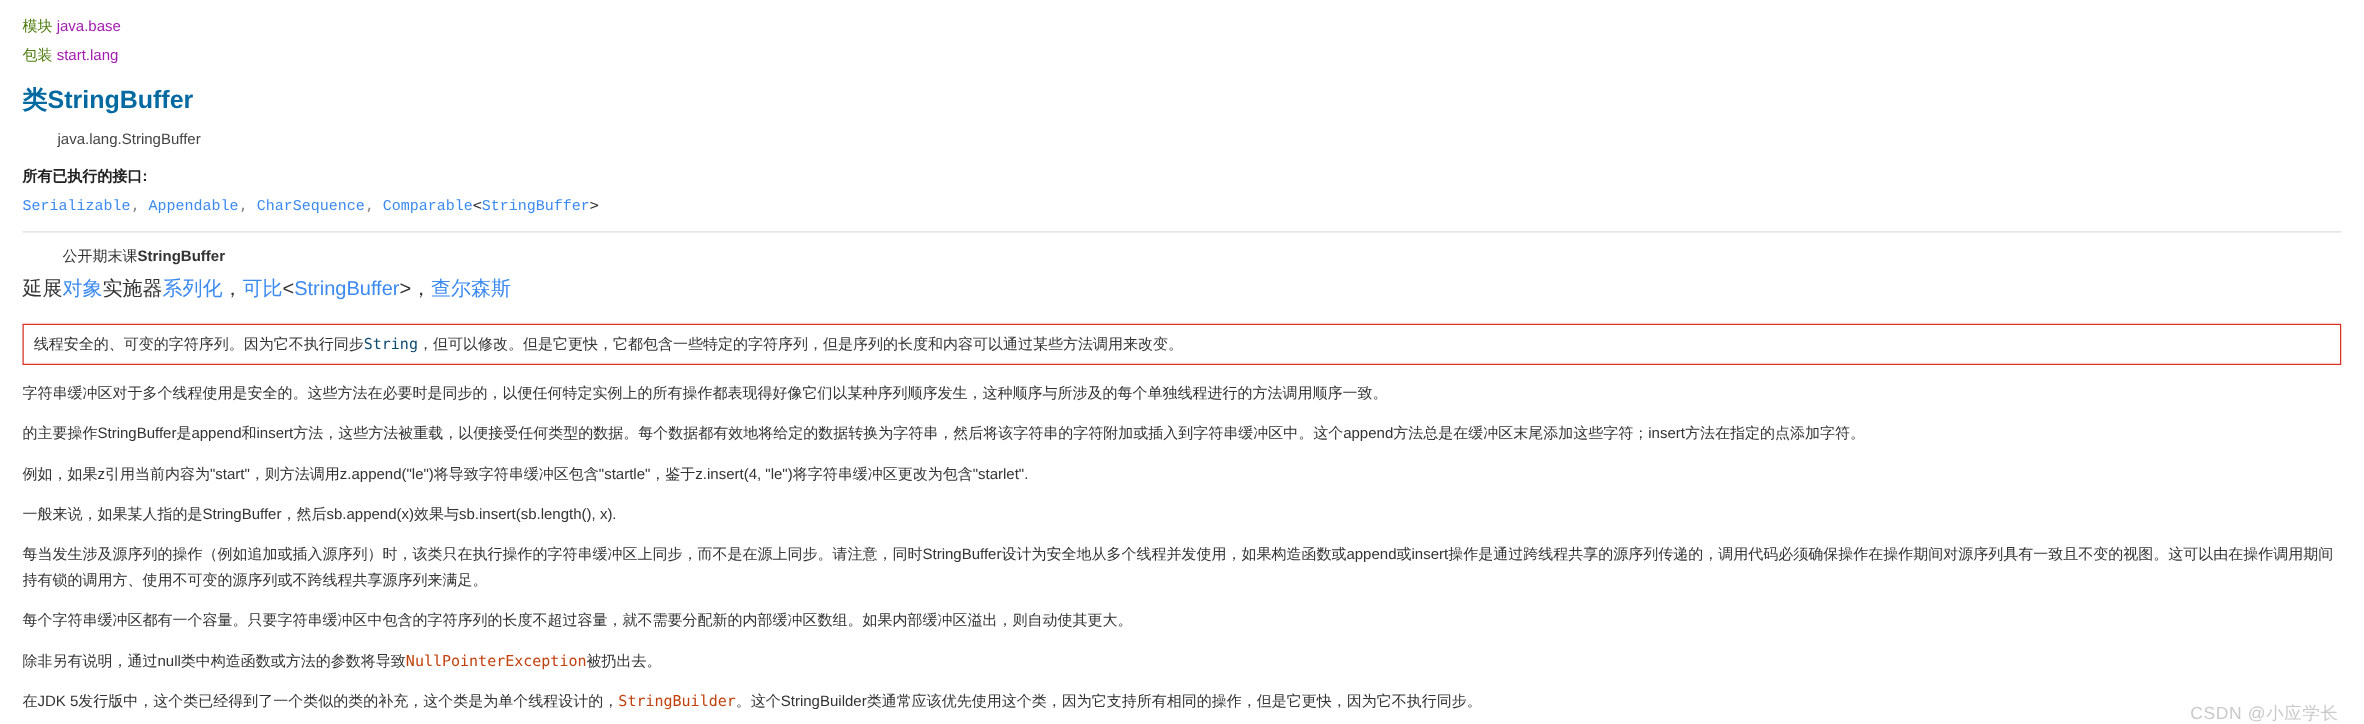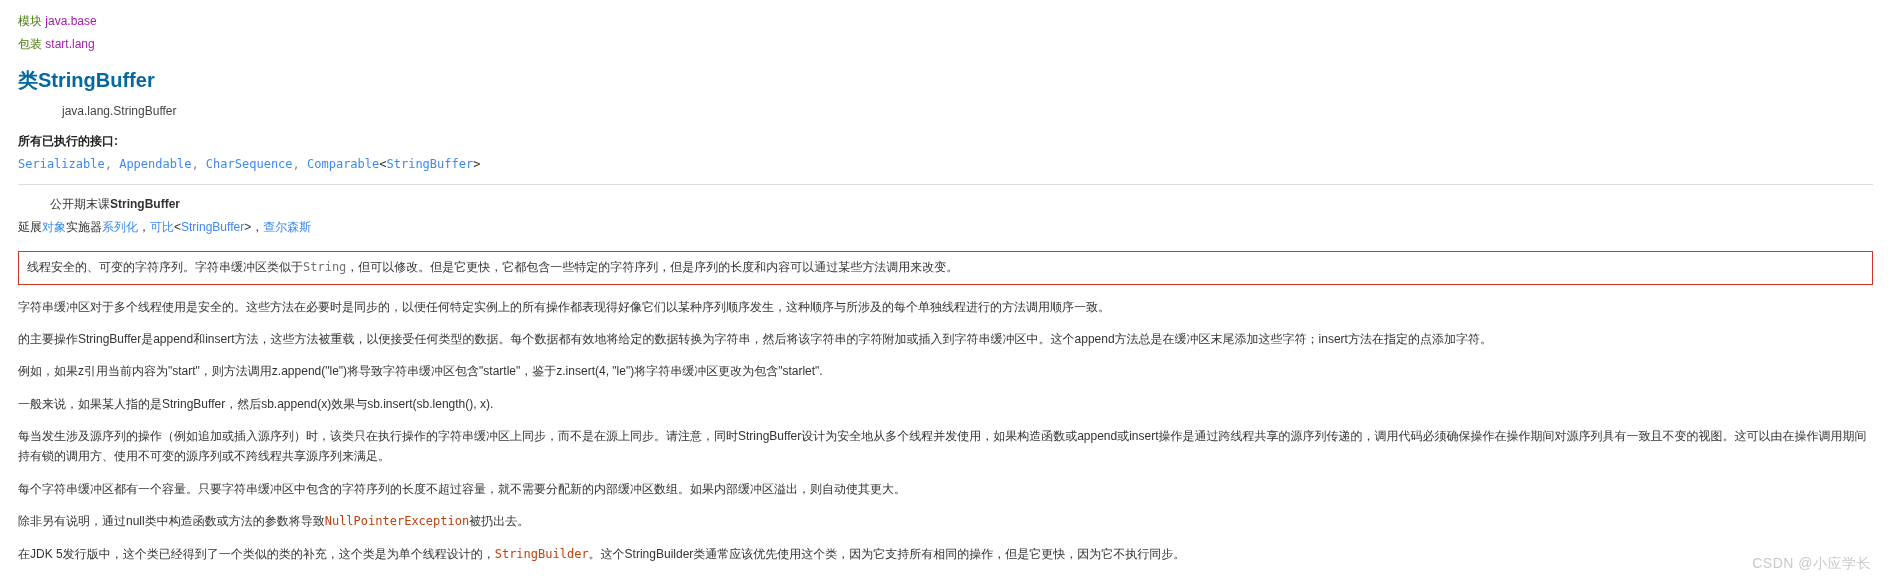--- a/index.html
+++ b/index.html
@@ -18,7 +18,7 @@
     h1.class-title { font-size: 20px; font-weight: 700; margin: 10px 0 6px; color: #0369a1; }
     .inherit-tree { font-size: 12px; margin-bottom: 10px; }
     .inherit-tree .link { color: #3b8af0; }
-    .inherit-indent { margin-left: 44px; color: #444; }
+    .inherit-indent { margin-left: 28px; color: #444; }
     .section-label { font-size: 12px; font-weight: 600; margin-top: 9px; margin-bottom: 4px; color: #222; }
     .iface-list { font-family: "Consolas", "Menlo", monospace; font-size: 12px; margin-bottom: 10px; }
     .iface-list .link { color: #3b8af0; }

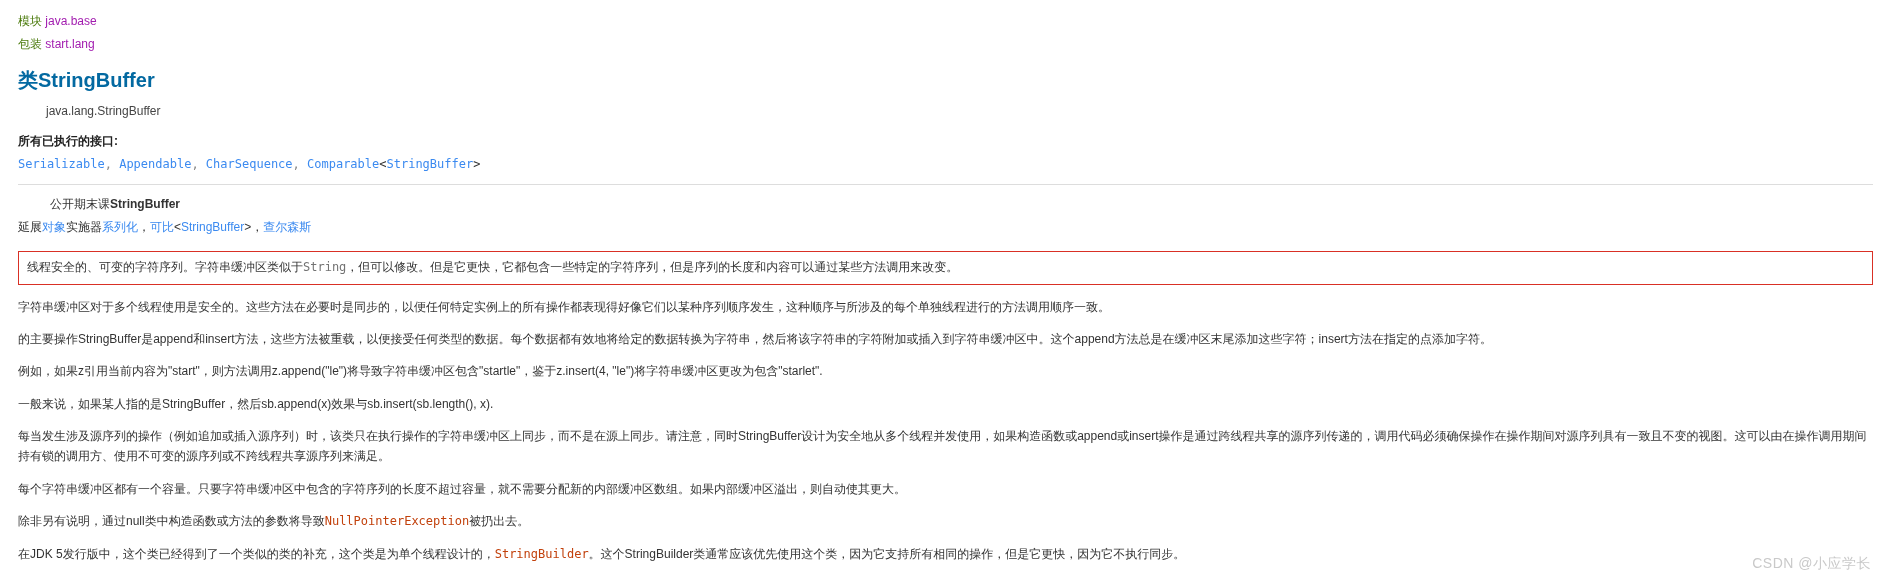--- a/index.html
+++ b/index.html
@@ -21,7 +21,7 @@
     .inherit-indent { margin-left: 28px; color: #444; }
     .section-label { font-size: 12px; font-weight: 600; margin-top: 9px; margin-bottom: 4px; color: #222; }
     .iface-list { font-family: "Consolas", "Menlo", monospace; font-size: 12px; margin-bottom: 10px; }
-    .iface-list .link { color: #3b8af0; }
+    .iface-list .link { color: #3b8af0; font-family: Liberation Mono, monospace; }
     .sep { color: #888; }
     hr.thin { border: none; border-top: 1px solid #ddd; margin: 10px 0; }
     .decl-line { font-size: 12px; margin-bottom: 4px; margin-left: 32px; }

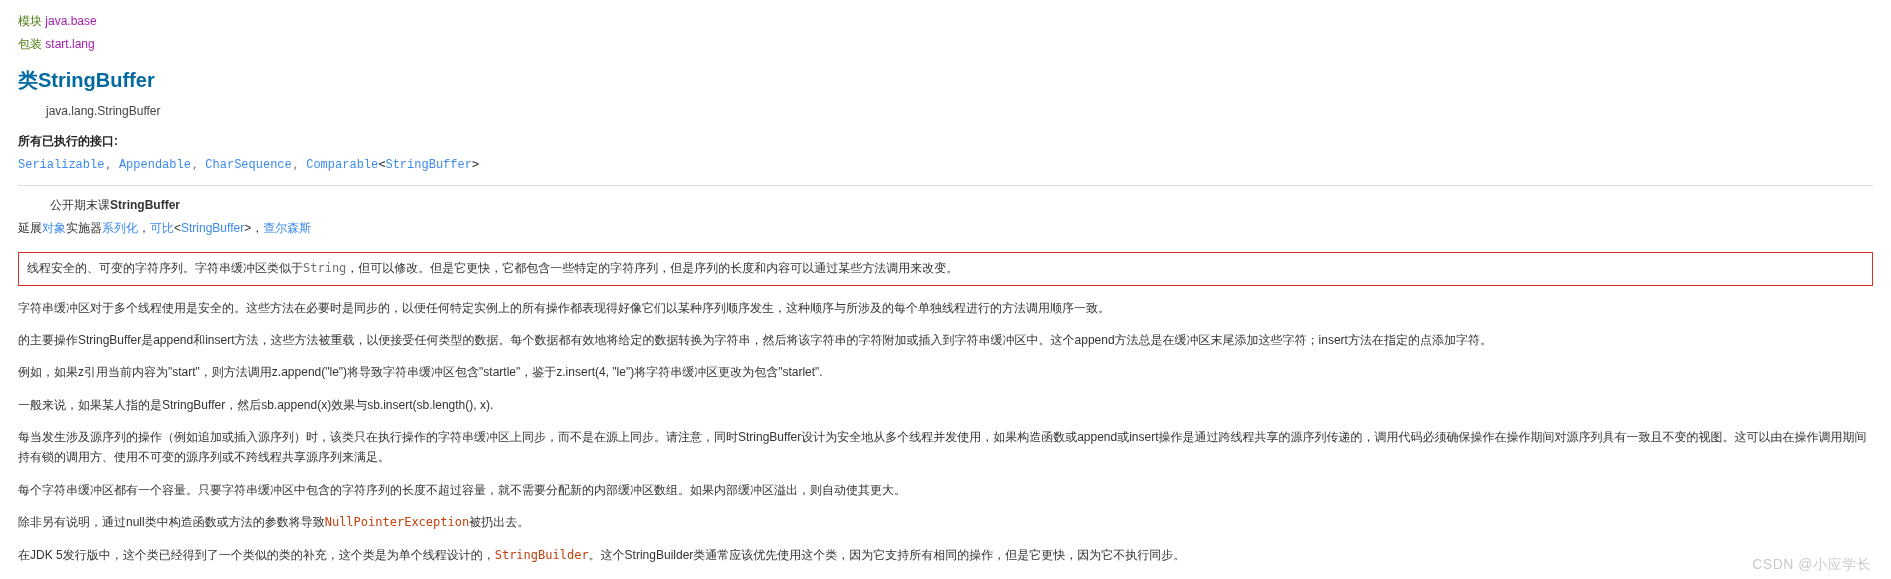--- a/index.html
+++ b/index.html
@@ -26,7 +26,7 @@
     hr.thin { border: none; border-top: 1px solid #ddd; margin: 10px 0; }
     .decl-line { font-size: 12px; margin-bottom: 4px; margin-left: 32px; }
     .decl-line .strong { font-weight: 700; }
-    .extends-line { font-size: 12px; margin-bottom: 14px; }
+    .extends-line { font-size: 16px; margin-bottom: 14px; }
     .extends-line .link { color: #3b8af0; }
     .red-box {
       border: 1.5px solid #d93025;

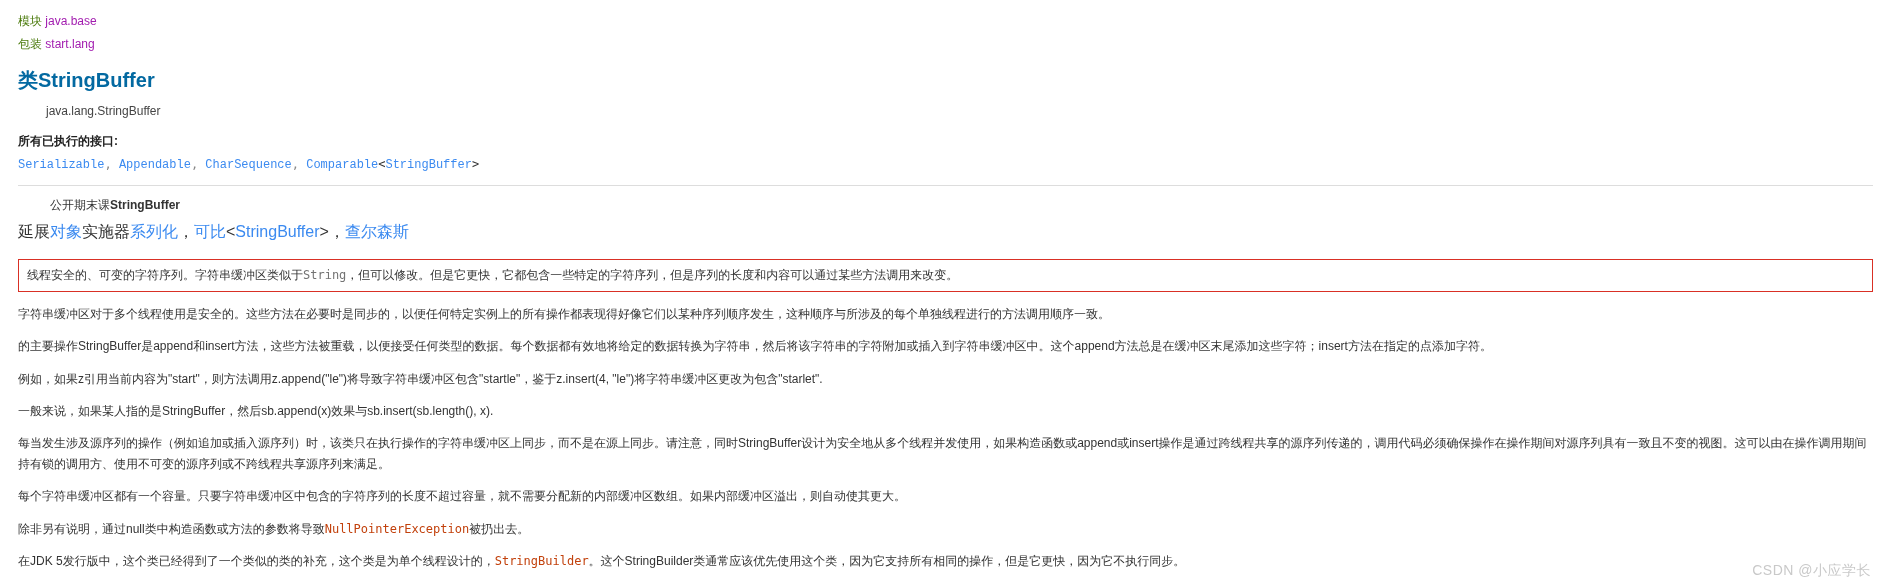--- a/index.html
+++ b/index.html
@@ -87,7 +87,7 @@
 </div>
 
 <div class="red-box">
-  <span>线程安全的、可变的字符序列。字符串缓冲区类似于</span><span class="link mono">String</span><span>，但可以修改。但是它更快，它都包含一些特定的字符序列，但是序列的长度和内容可以通过某些方法调用来改变。</span>
+  <span>线程安全的、可变的字符序列。因为它不执行同步</span><span class="link mono">String</span><span>，但可以修改。但是它更快，它都包含一些特定的字符序列，但是序列的长度和内容可以通过某些方法调用来改变。</span>
 </div>
 
 <p class="para">字符串缓冲区对于多个线程使用是安全的。这些方法在必要时是同步的，以便任何特定实例上的所有操作都表现得好像它们以某种序列顺序发生，这种顺序与所涉及的每个单独线程进行的方法调用顺序一致。</p>

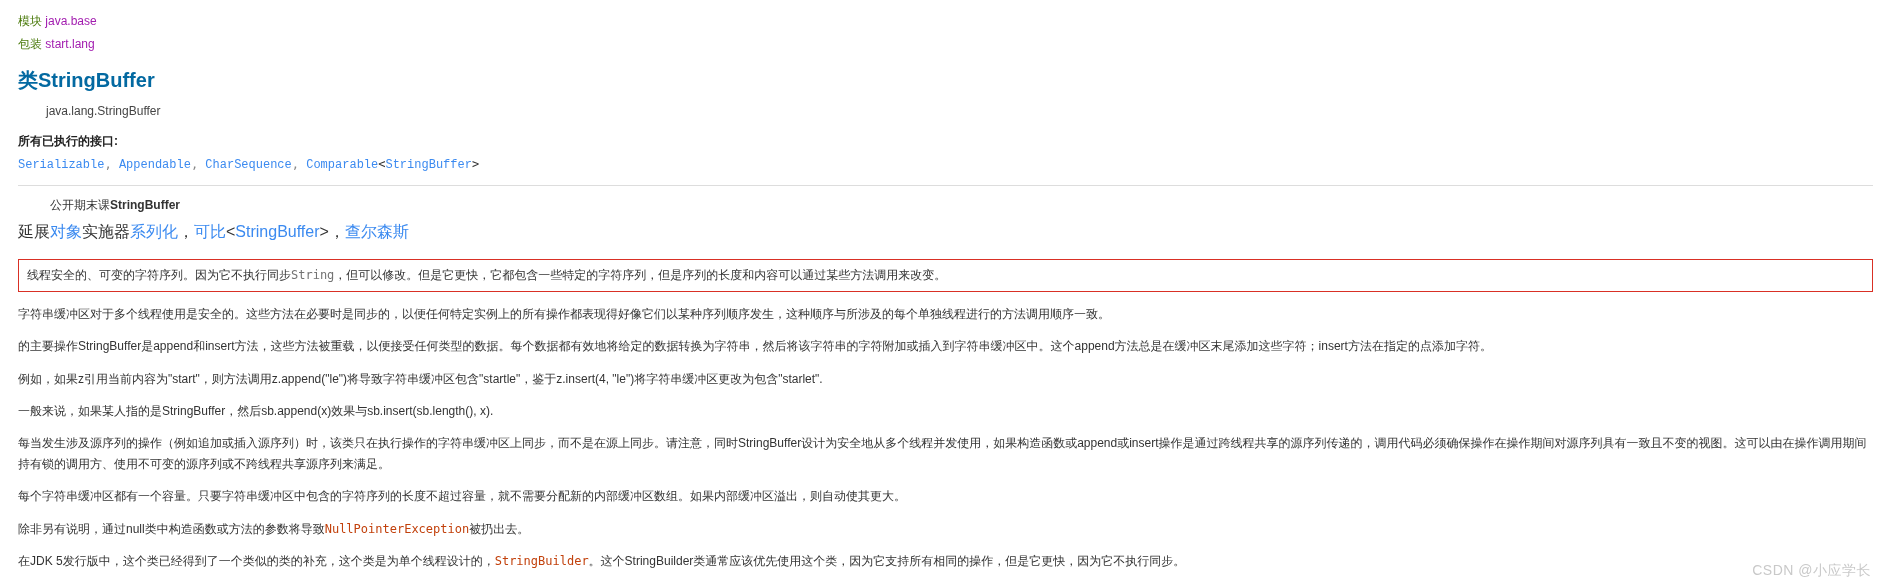--- a/index.html
+++ b/index.html
@@ -35,7 +35,7 @@
       font-size: 12px;
       color: #333;
     }
-    .red-box .link { color: #737373; }
+    .red-box .link { color: #0c4a6e; }
     p.para { font-size: 12px; margin-bottom: 12px; color: #333; line-height: 1.7; }
     .mono { font-family: "Consolas", "Menlo", monospace; }
     .link { color: #c2410c; cursor: pointer; }

